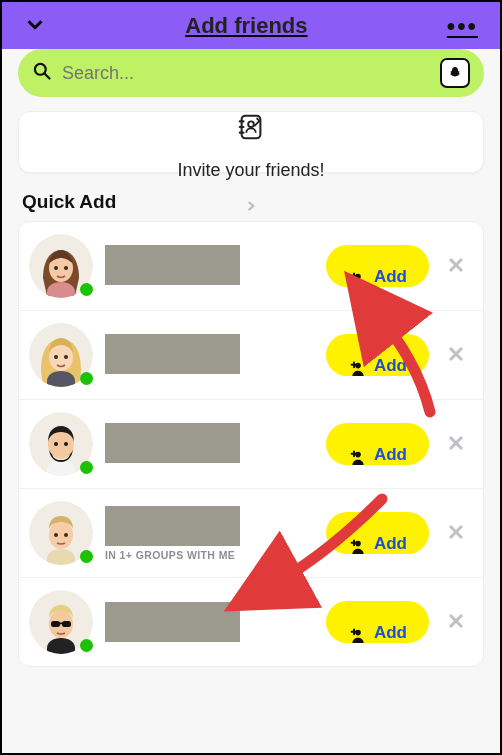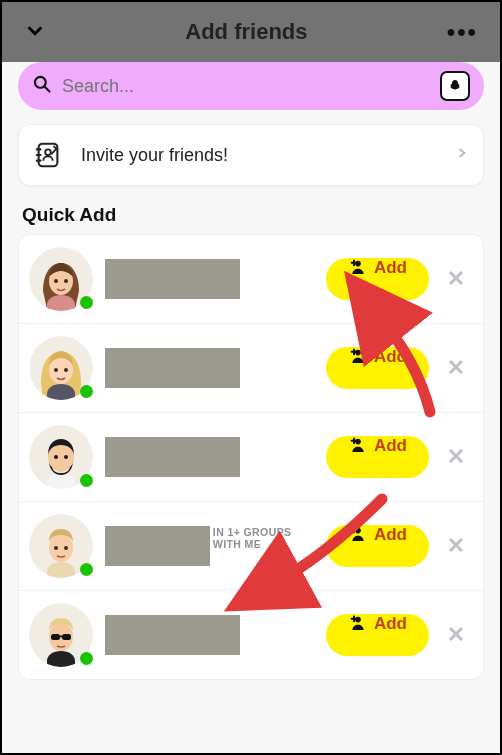--- a/index.html
+++ b/index.html
@@ -13,12 +13,13 @@
     overflow: hidden;
   }
   .header {
-    height: 60px;
+    height: 47px;
     display: flex;
     align-items: center;
     justify-content: space-between;
     padding: 0 22px;
-    background: #737373;
+    background: #8b5cf6;
+    text-decoration: underline;
   }
   .header-title {
     font-size: 22px;

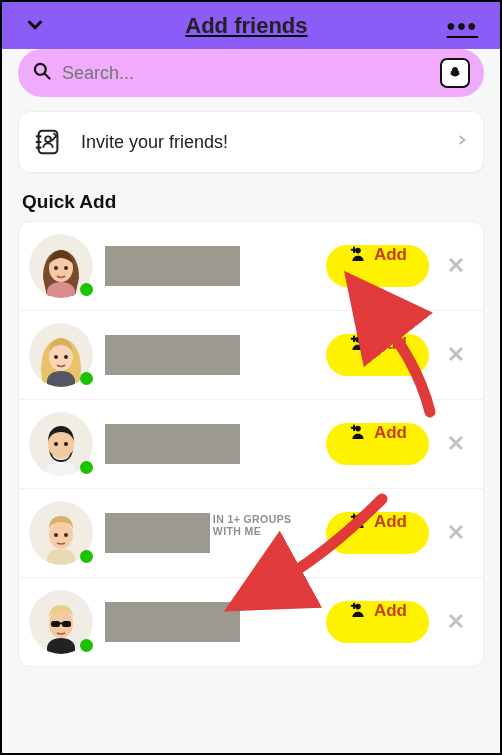--- a/index.html
+++ b/index.html
@@ -40,7 +40,7 @@
     padding: 0 16px 14px;
   }
   .search {
-    background: #f0abfc;
+    background: #bef264;
     border-radius: 26px;
     height: 48px;
     display: flex;

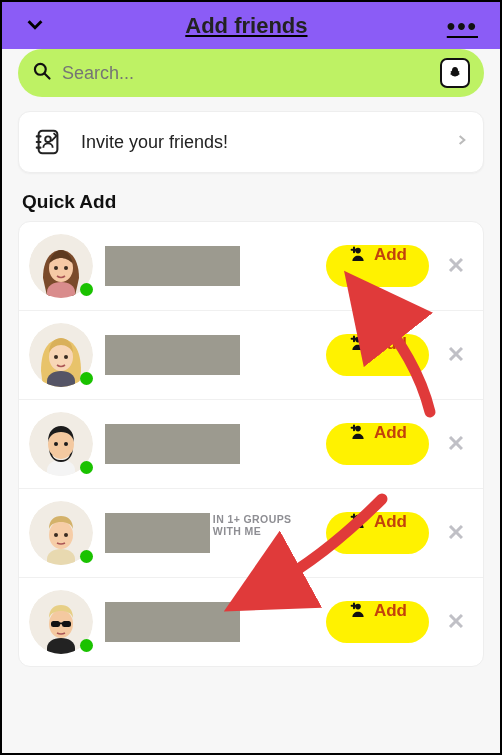--- a/index.html
+++ b/index.html
@@ -75,6 +75,7 @@
     padding: 0 14px;
     gap: 18px;
     box-shadow: 0 1px 2px rgba(0,0,0,.04);
+    flex-direction: column;
   }
   .contact-icon {
     width: 30px; height: 30px;

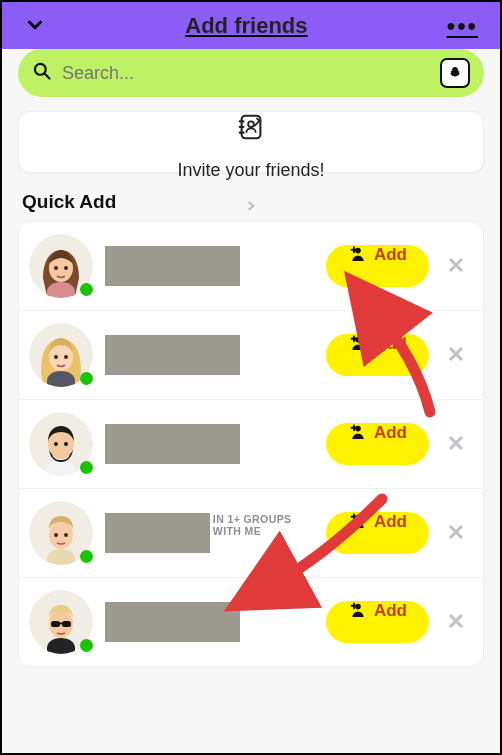--- a/index.html
+++ b/index.html
@@ -157,11 +157,11 @@
     height: 42px;
     padding: 0 22px 0 18px;
     display: flex;
-    align-items: flex-start;
+    align-items: flex-end;
     gap: 10px;
     font-size: 17px;
     font-weight: 700;
-    color: #c2410c;
+    color: #1d4ed8;
     cursor: pointer;
   }
   .add-btn svg { width: 20px; height: 16px; fill: #111; }

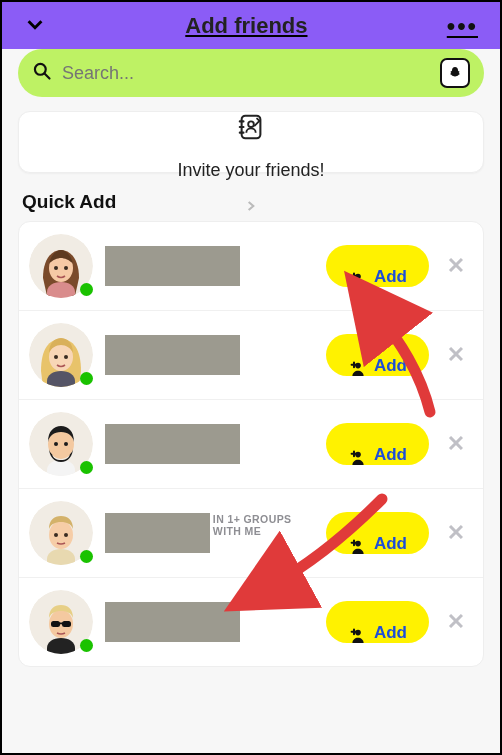--- a/index.html
+++ b/index.html
@@ -135,7 +135,7 @@
     flex: 1;
     min-width: 0;
     display: flex;
-    flex-direction: row;
+    flex-direction: column;
     gap: 3px;
   }
   .name-redact {

